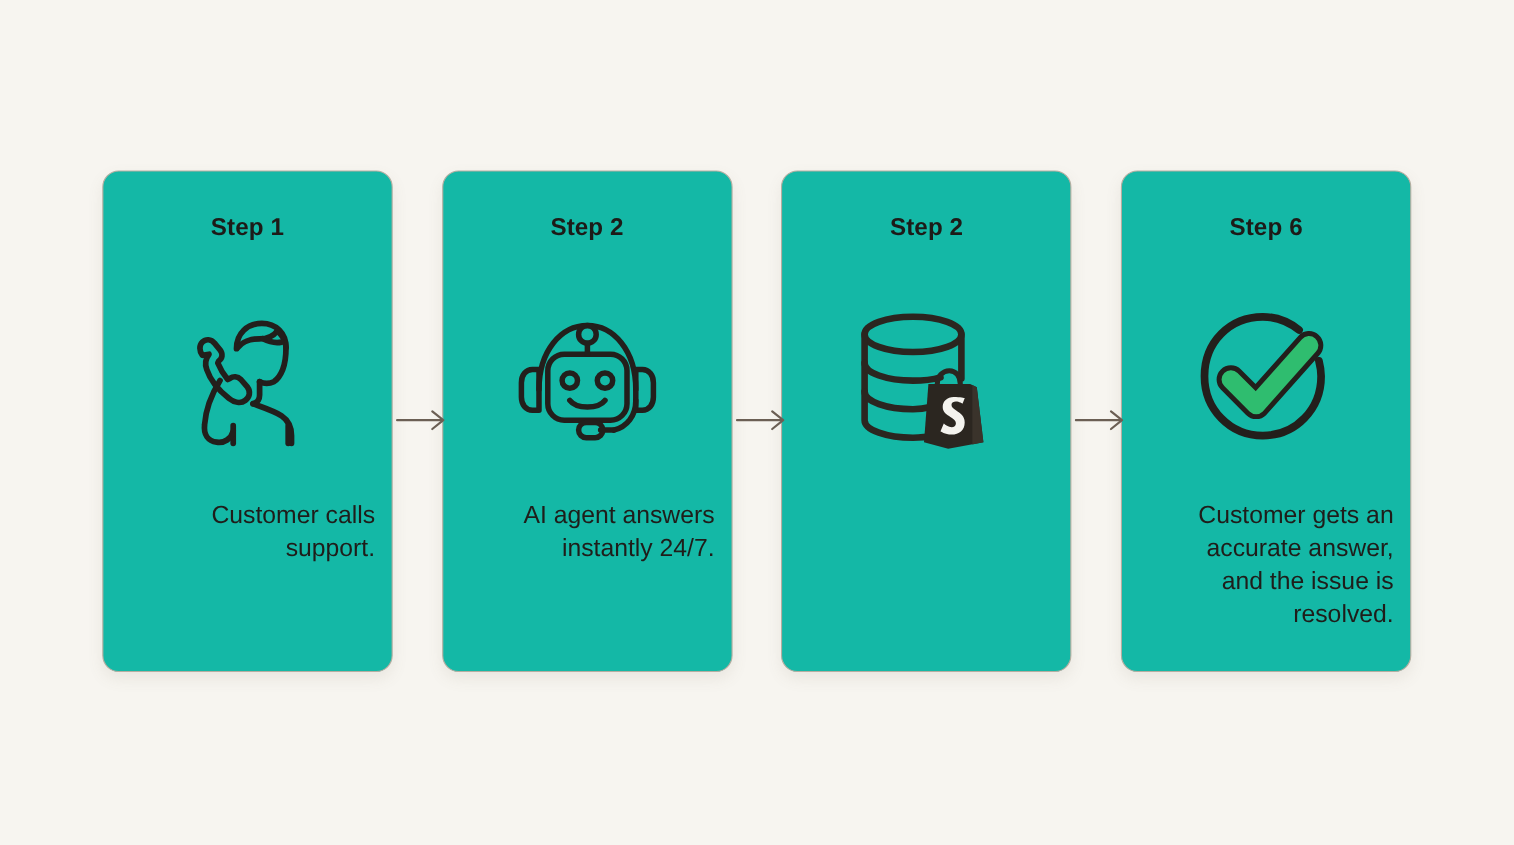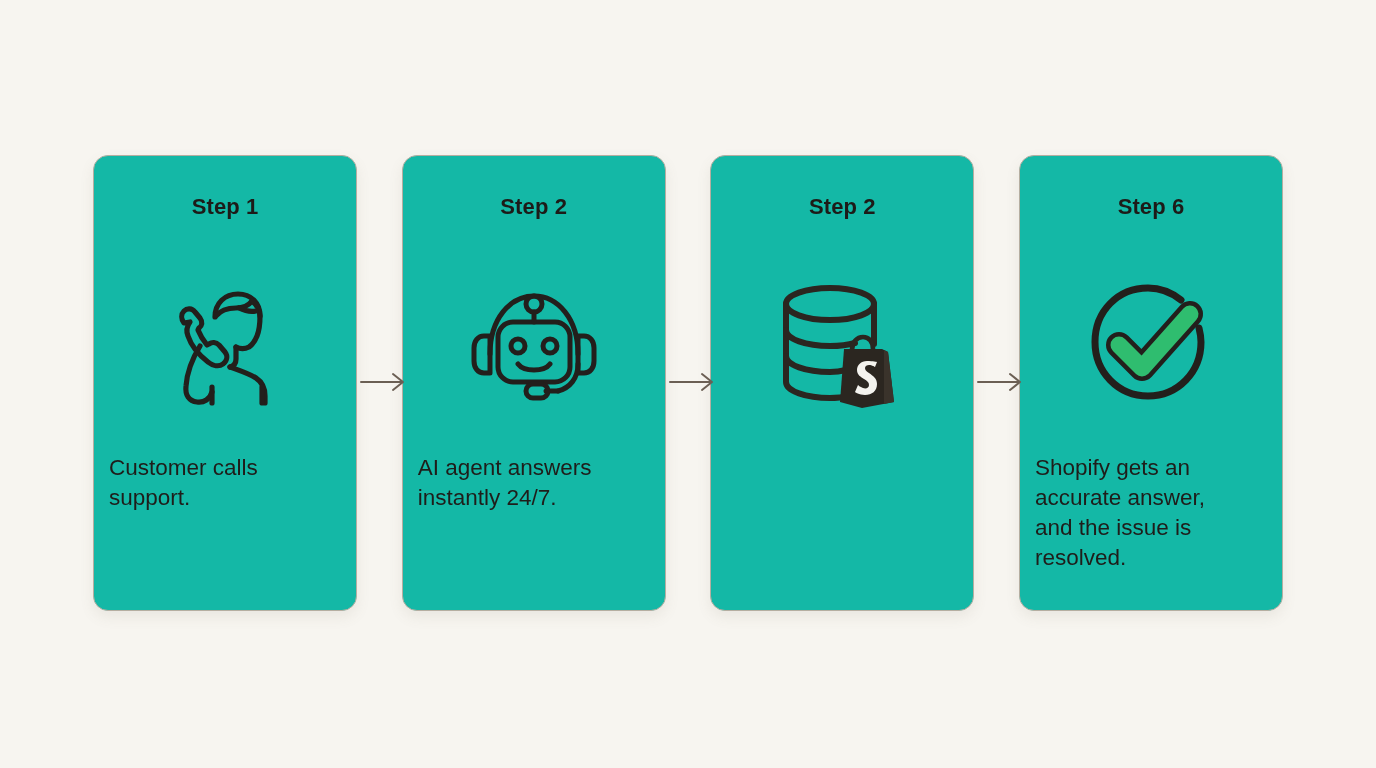--- a/index.html
+++ b/index.html
@@ -77,7 +77,7 @@
     font-weight: normal;
     line-height: 30px;
     color: #1f1d1a;
-    text-align: left;
+    text-align: right;
     white-space: pre-line;
   }
 

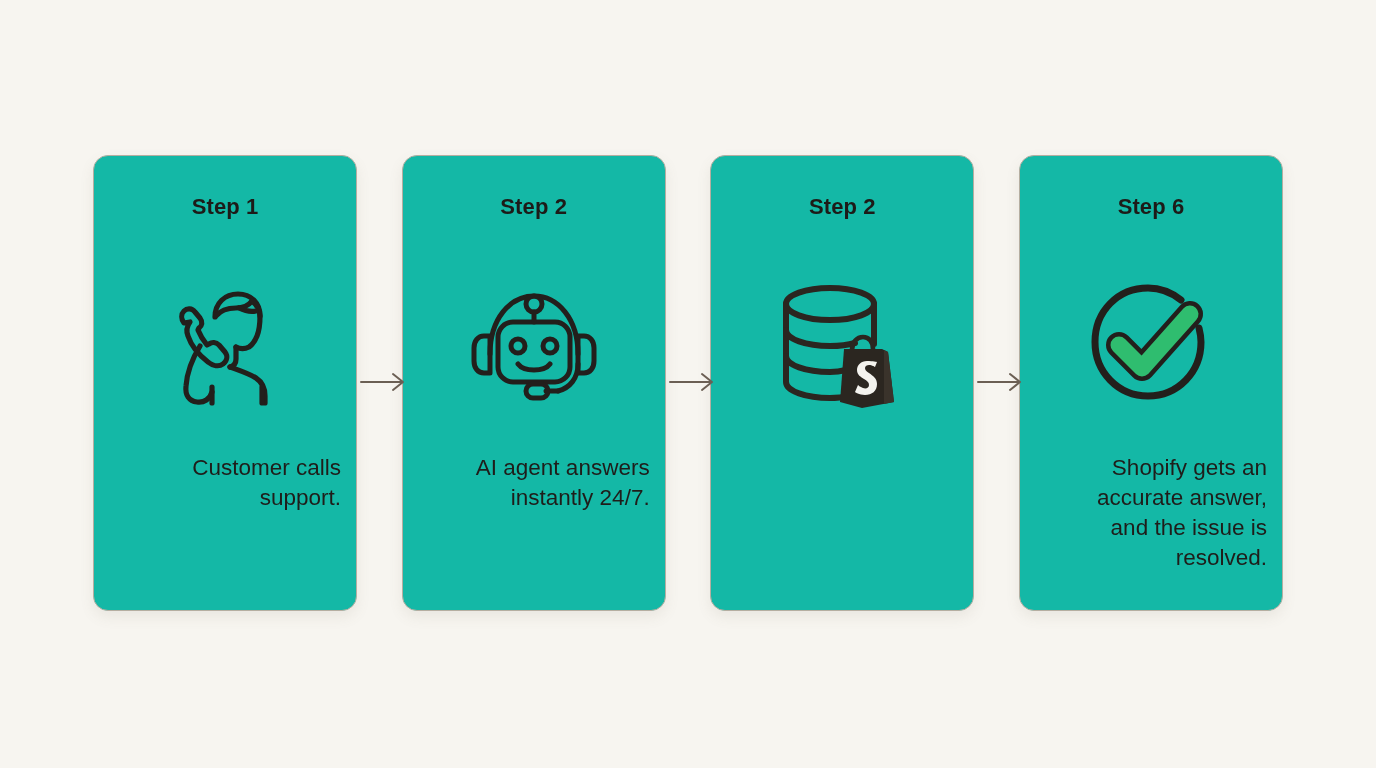--- a/index.html
+++ b/index.html
@@ -197,7 +197,7 @@
           <path d="M30 63 L53 86 L101 32" stroke="#2fbd6f" stroke-width="17" stroke-linecap="round" stroke-linejoin="round" fill="none"></path>
         </svg>
       </div>
-      <div class="step-desc">Shopify gets an
+      <div class="step-desc">Customer gets an
 accurate answer,
 and the issue is
 resolved.</div>

